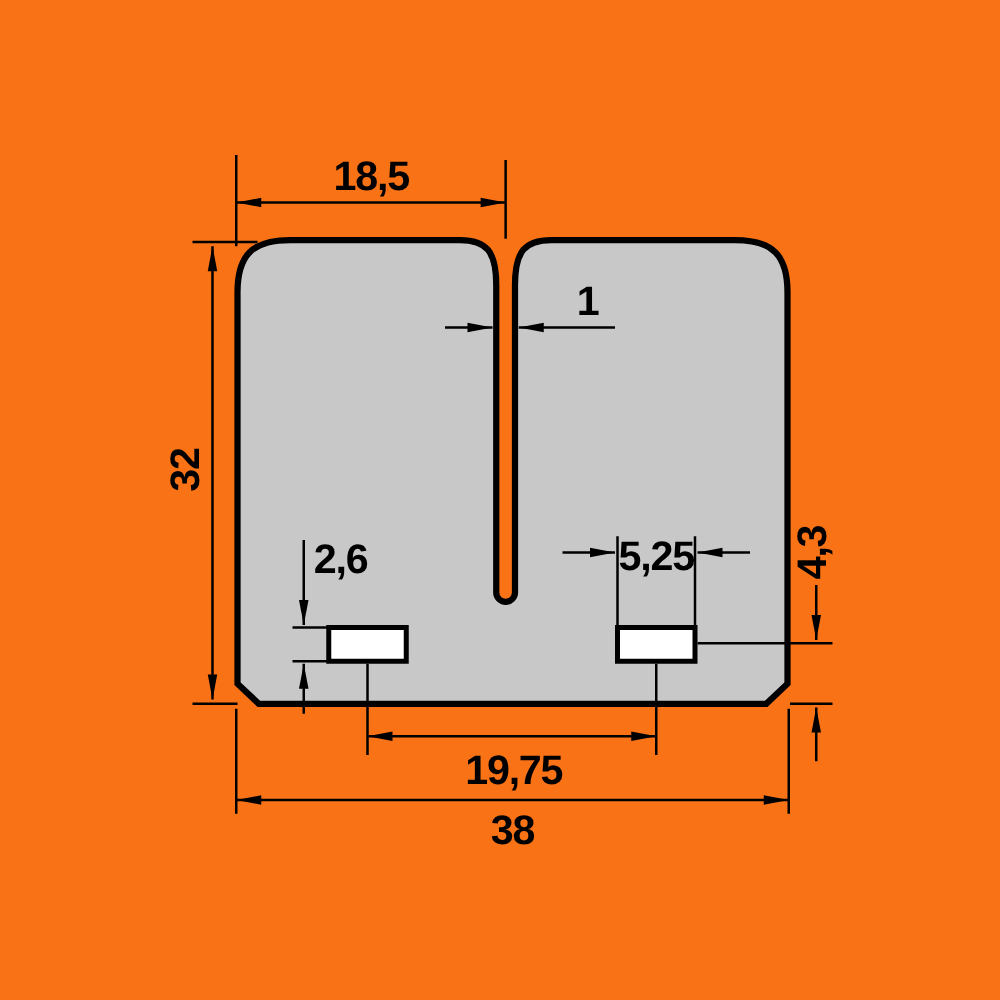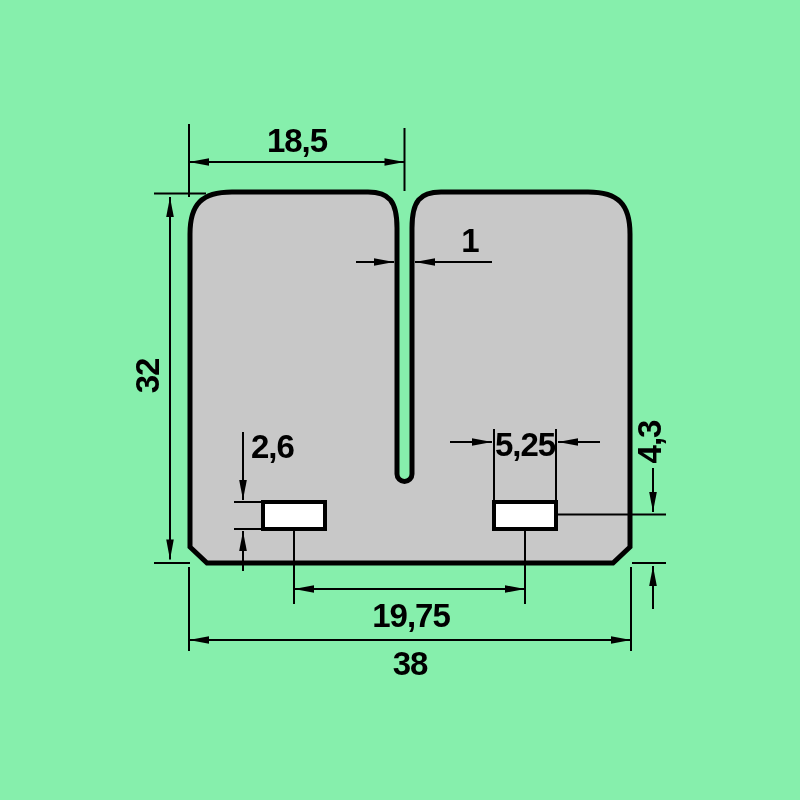--- a/index.html
+++ b/index.html
@@ -3,7 +3,7 @@
 <meta charset="utf-8">
 <style>
   html,body{margin:0;padding:0;background:#ffffff;}
-  .stage{width:800px;height:800px;position:relative;background:#86efac;overflow:hidden;}
+  .stage{width:800px;height:800px;position:relative;background:#f97316;overflow:hidden;}
   svg{display:block;}
   .dim-text{
     font-family:"Liberation Sans","DejaVu Sans",sans-serif;

